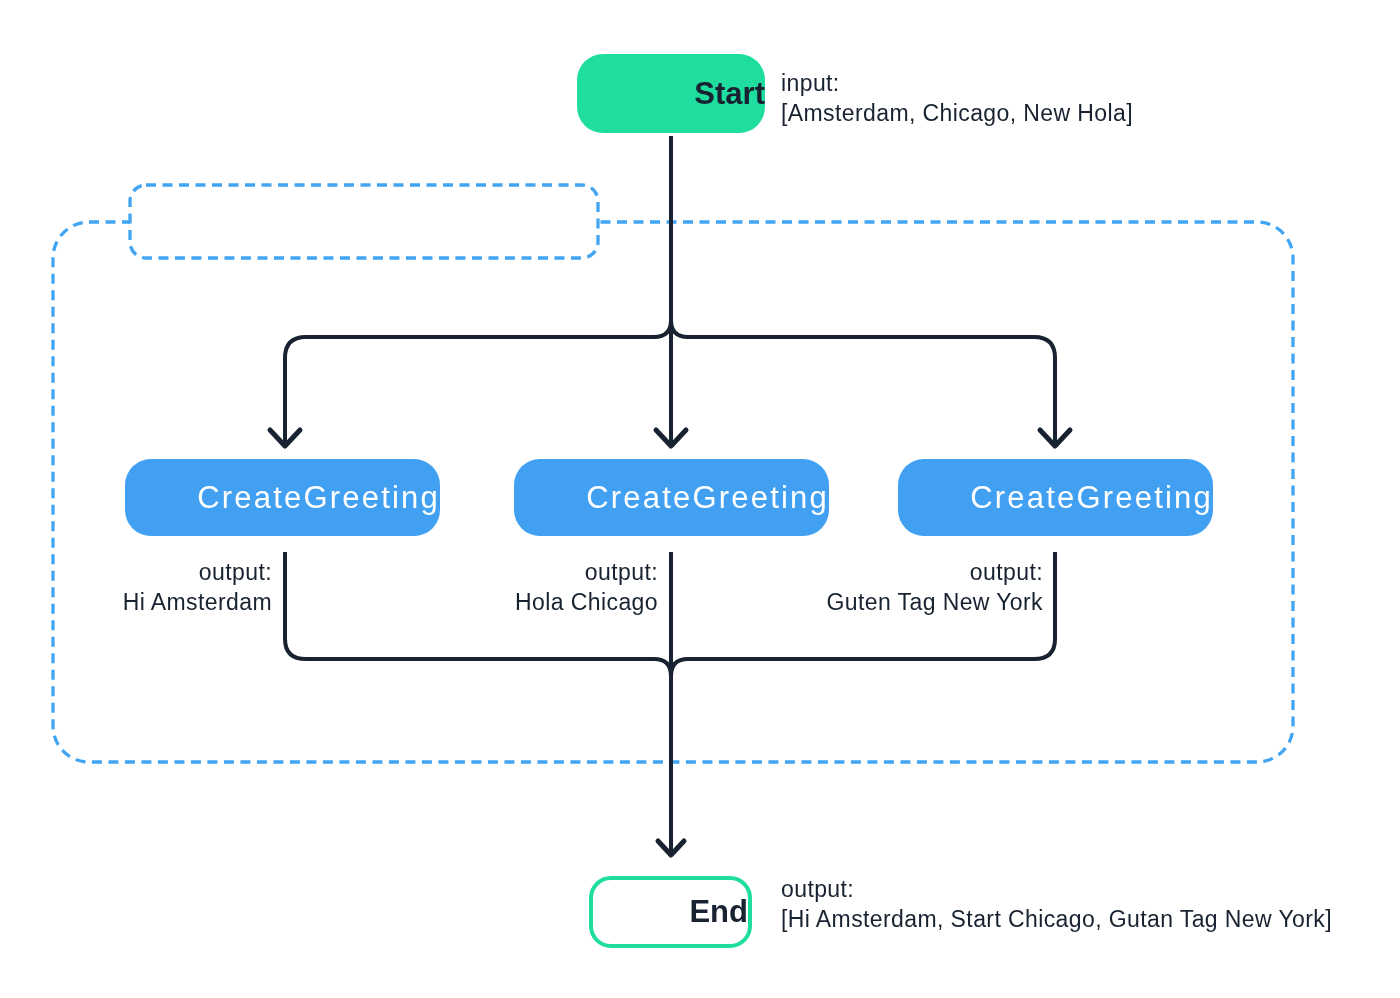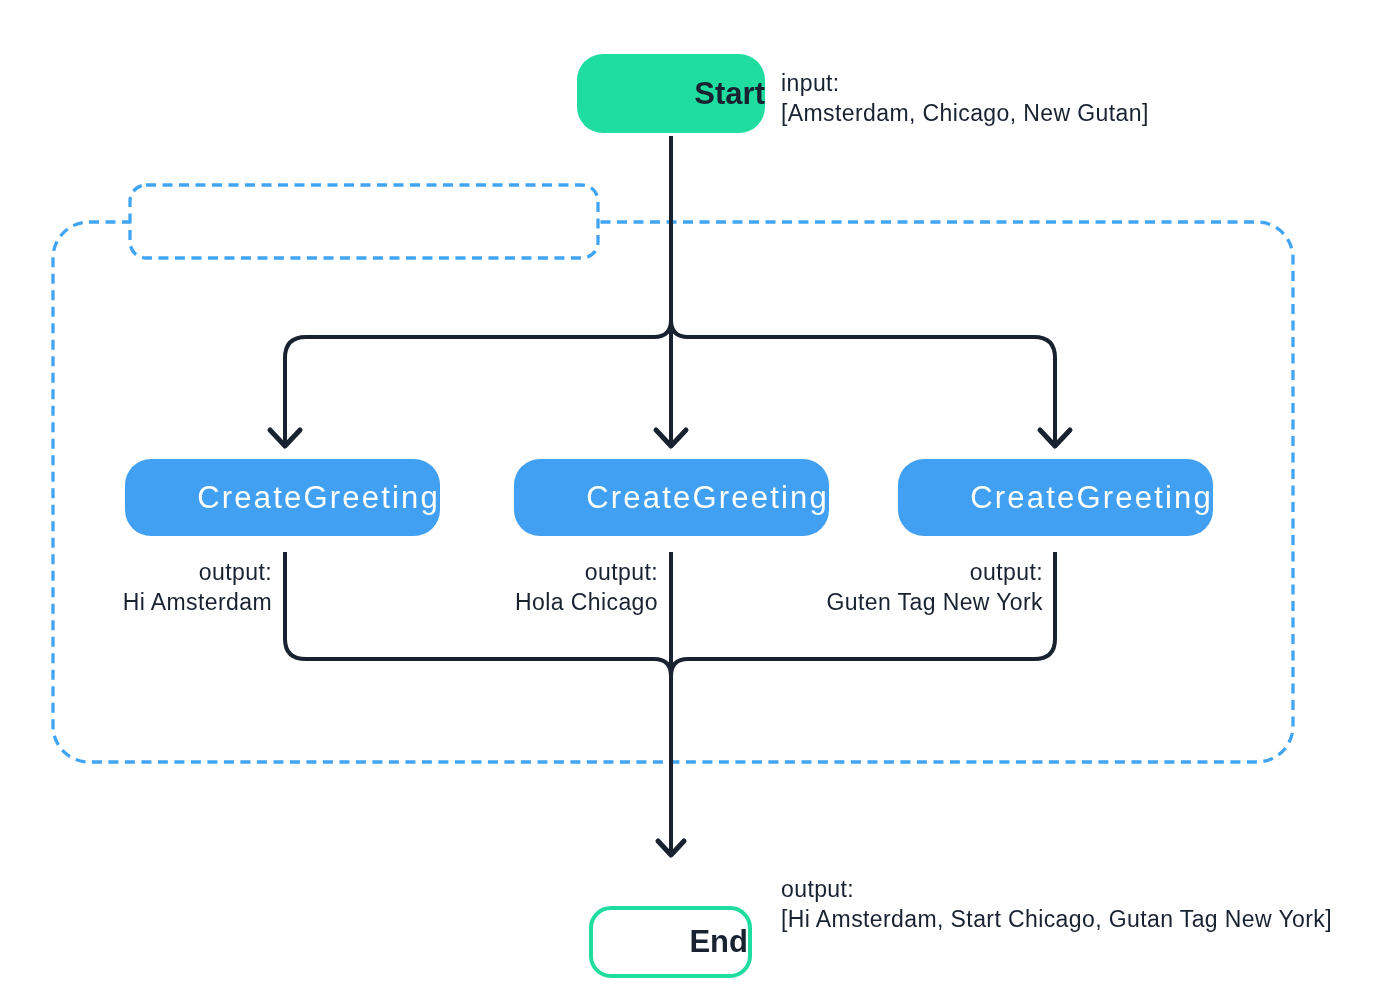--- a/index.html
+++ b/index.html
@@ -43,7 +43,7 @@
 
   <div class="annot" style="top:68px;">
     <div>input:</div>
-    <div>[Amsterdam, Chicago, New Gutan]</div>
+    <div>[Amsterdam, Chicago, New Hola]</div>
   </div>
 
 

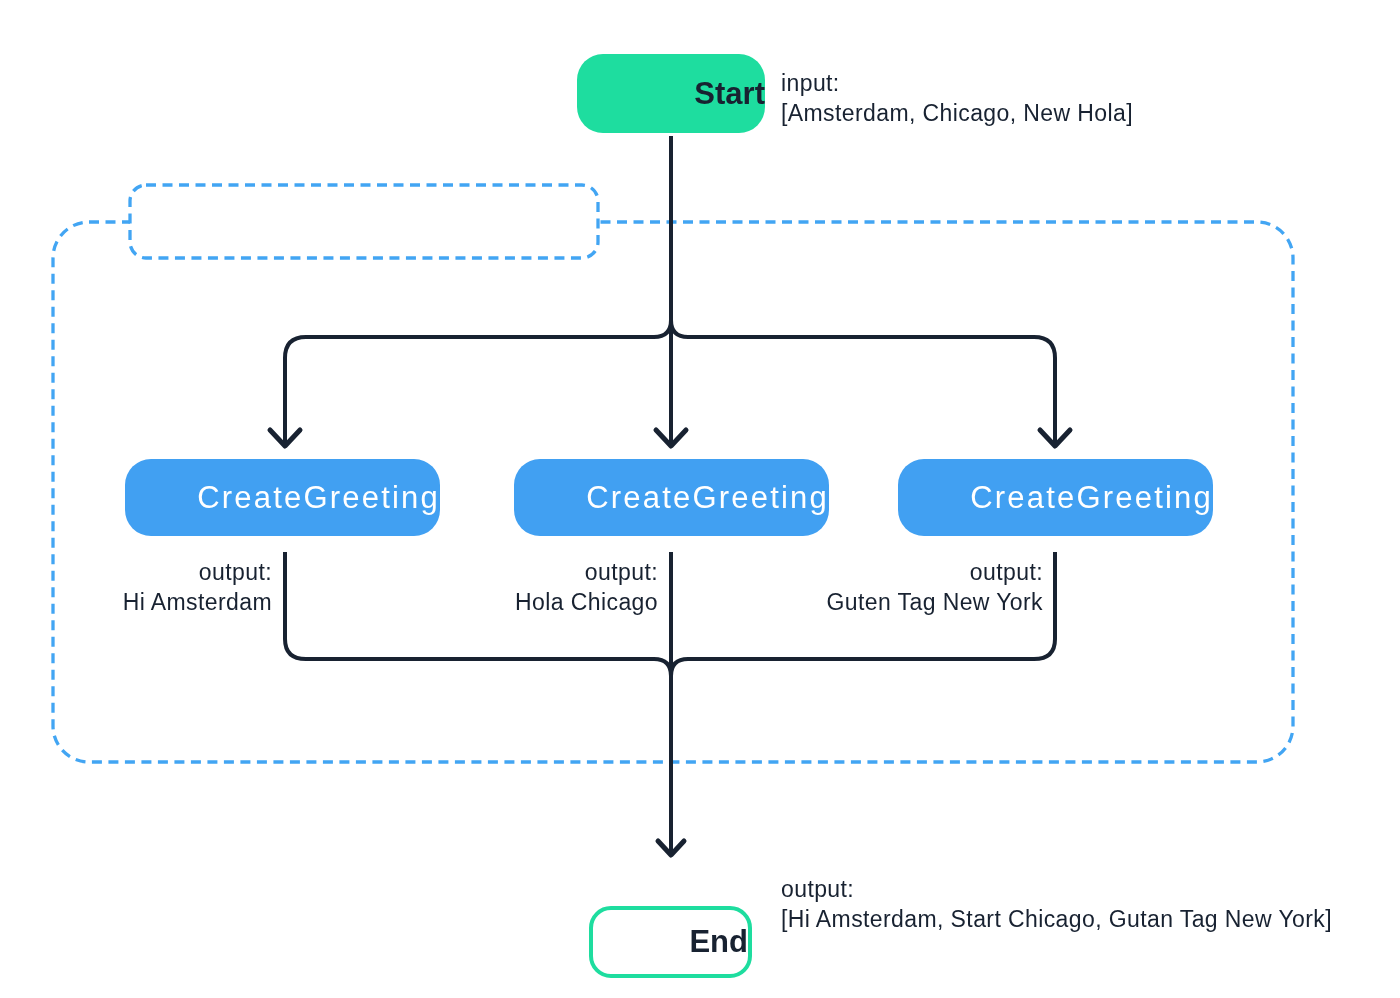--- a/index.html
+++ b/index.html
@@ -13,7 +13,7 @@
   .node{position:absolute;display:flex;align-items:center;justify-content:flex-end;color:var(--ink);}
   .start-node{left:577px;top:54px;width:188px;height:79px;background:var(--green);border-radius:26px;font-size:31px;font-weight:700;}
   .branch-node{top:459px;width:315px;height:77px;background:var(--blue);border-radius:26px;color:#ffffff;font-size:31px;font-weight:400;letter-spacing:2.2px;}
-  .end-node{left:589px;top:906px;width:163px;height:72px;background:#ffffff;border:4.5px solid var(--green);border-radius:22px;font-size:31px;font-weight:700;box-sizing:border-box;}
+  .end-node{left:589px;top:876px;width:163px;height:72px;background:#ffffff;border:4.5px solid var(--green);border-radius:22px;font-size:31px;font-weight:700;box-sizing:border-box;}
   .wf-label{position:absolute;left:130px;top:185px;width:468px;height:73px;display:flex;align-items:center;justify-content:center;font-size:32px;font-weight:600;letter-spacing:2.2px;color:var(--ink);}
   .annot{position:absolute;left:781px;font-size:23px;line-height:30px;letter-spacing:0.4px;color:var(--ink);}
   .branch-output{position:absolute;top:557px;text-align:right;font-size:23px;line-height:30px;letter-spacing:0.4px;color:var(--ink);}

